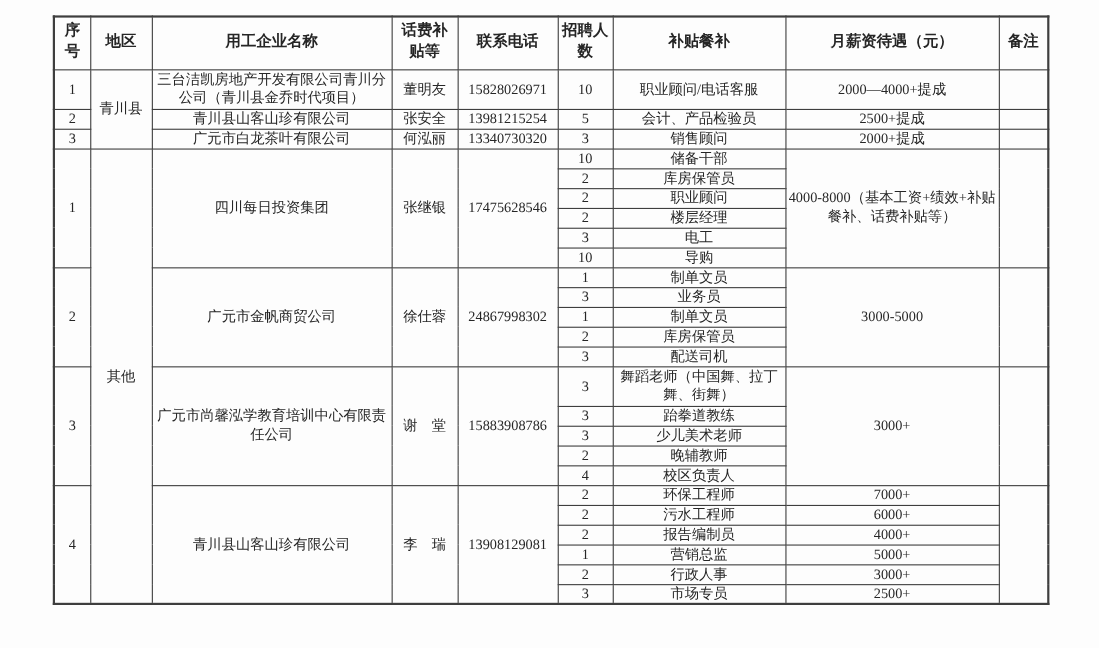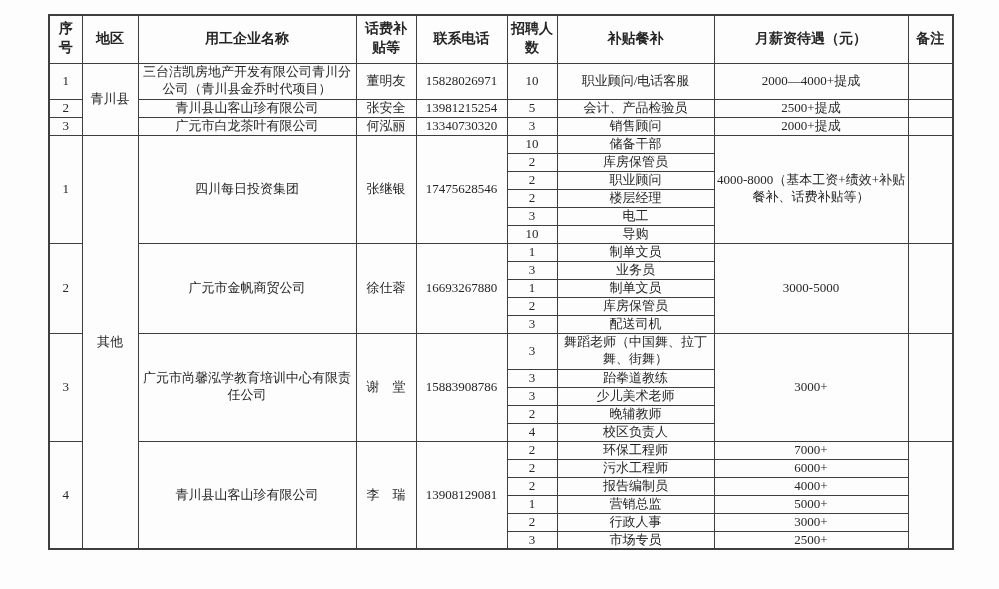--- a/index.html
+++ b/index.html
@@ -120,7 +120,7 @@
           <td rowspan="5">2</td>
           <td rowspan="5">广元市金帆商贸公司</td>
           <td rowspan="5">徐仕蓉</td>
-          <td rowspan="5">16693267880</td>
+          <td rowspan="5">24867998302</td>
           <td>1</td>
           <td>制单文员</td>
           <td rowspan="5">3000-5000</td>

